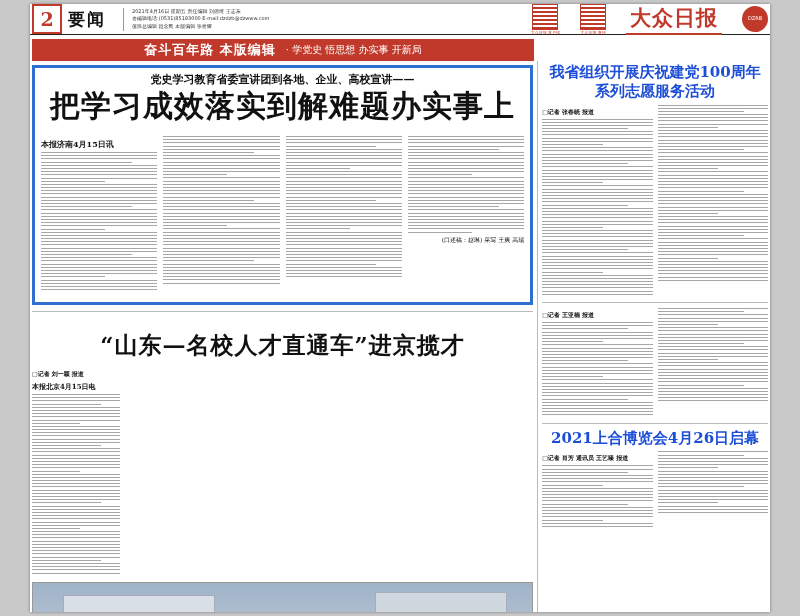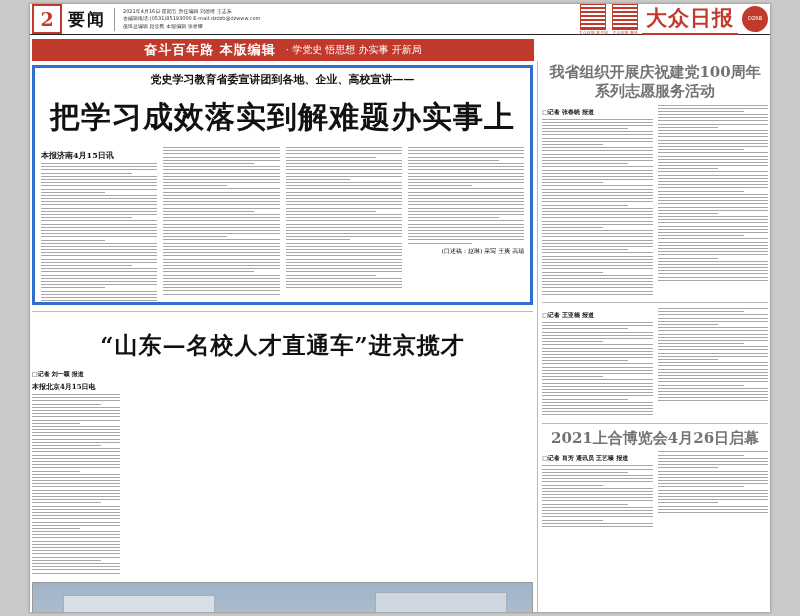--- a/index.html
+++ b/index.html
@@ -29,7 +29,7 @@
   .sectiontitle{
     font-size:17px;font-weight:bold;color:#111;letter-spacing:2px;
     font-family:"DejaVu Serif","Liberation Serif",serif;
-    padding-right:8px;border-right:1px solid #999;margin-right:8px;
+    padding-right:17px;border-right:1px solid #999;margin-right:8px;
   }
   .mast-meta{font-size:5px;color:#333;line-height:1.5;}
   .mast-meta div{white-space:nowrap;}

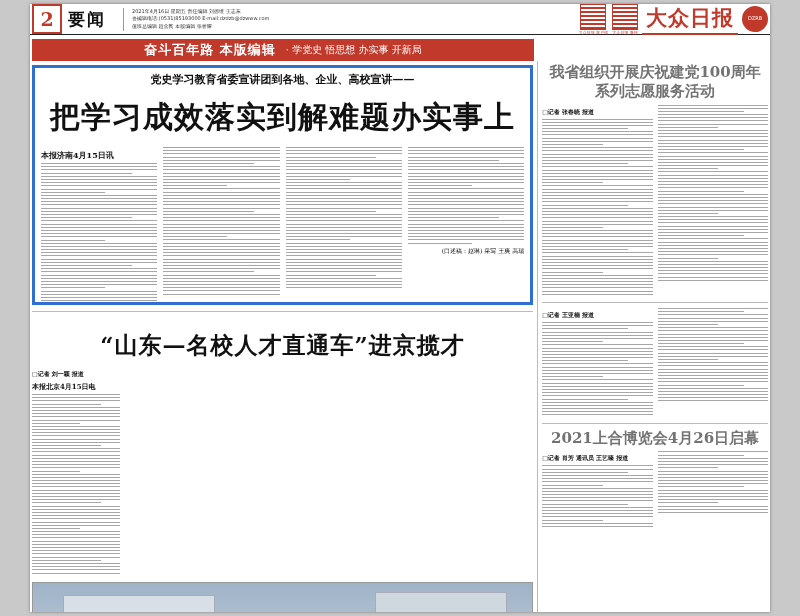--- a/index.html
+++ b/index.html
@@ -33,7 +33,7 @@
   }
   .mast-meta{font-size:5px;color:#333;line-height:1.5;}
   .mast-meta div{white-space:nowrap;}
-  .mast-right{margin-left:auto;display:flex;align-items:center;gap:4px;padding-right:2px;}
+  .mast-right{margin-left:auto;display:flex;align-items:center;gap:20px;padding-right:2px;}
   .qr{width:24px;height:24px;background:
      repeating-linear-gradient(0deg,#c0392b 0 2px,#fff 2px 4px),
      repeating-linear-gradient(90deg,#c0392b 0 2px,rgba(255,255,255,0) 2px 4px);

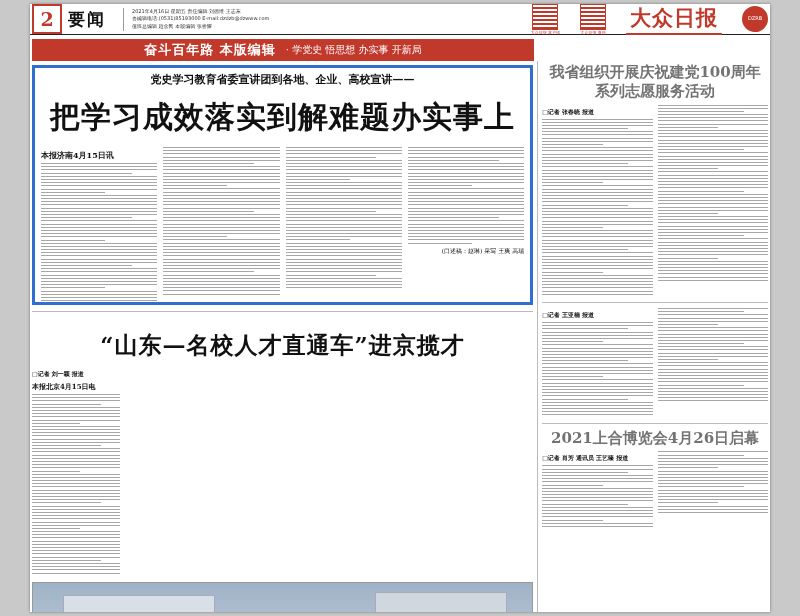--- a/index.html
+++ b/index.html
@@ -68,7 +68,7 @@
   }
   .kicker{
     text-align:center;font-size:11px;color:#111;font-weight:bold;
-    font-family:"DejaVu Serif","Liberation Serif",serif;margin-bottom:13px;
+    font-family:"DejaVu Serif","Liberation Serif",serif;margin-bottom:2px;
   }
   .headline-main{
     text-align:center;font-size:30px;font-weight:bold;color:#111;letter-spacing:1px;

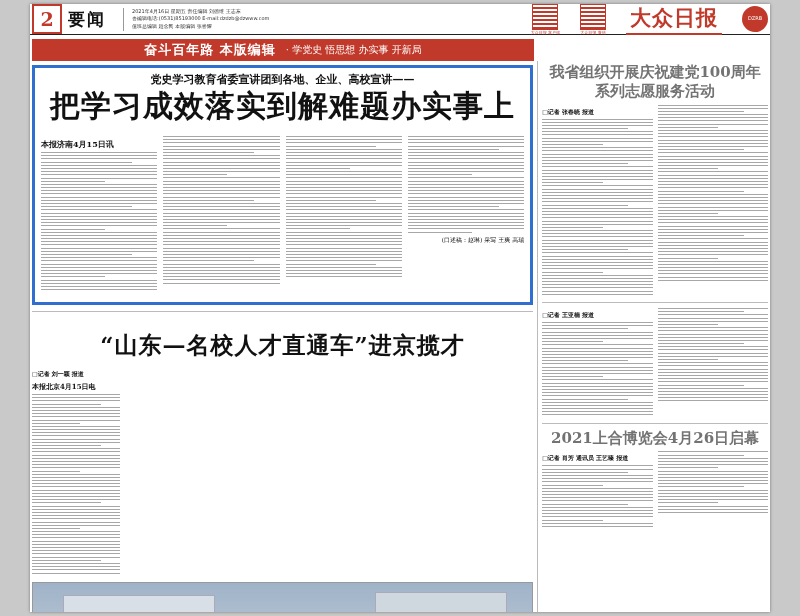--- a/index.html
+++ b/index.html
@@ -101,7 +101,7 @@
   .caption{font-size:6px;color:#333;text-align:center;margin-top:3px;}
   
   .r-head{
-    font-size:15px;font-weight:bold;color:#737373;text-align:center;line-height:1.25;
+    font-size:15px;font-weight:bold;color:#1d4ed8;text-align:center;line-height:1.25;
     font-family:"DejaVu Serif","Liberation Serif",serif;margin:2px 0 4px 0;
   }
   .rule{height:1px;background:#bbb;margin:5px 0;}

